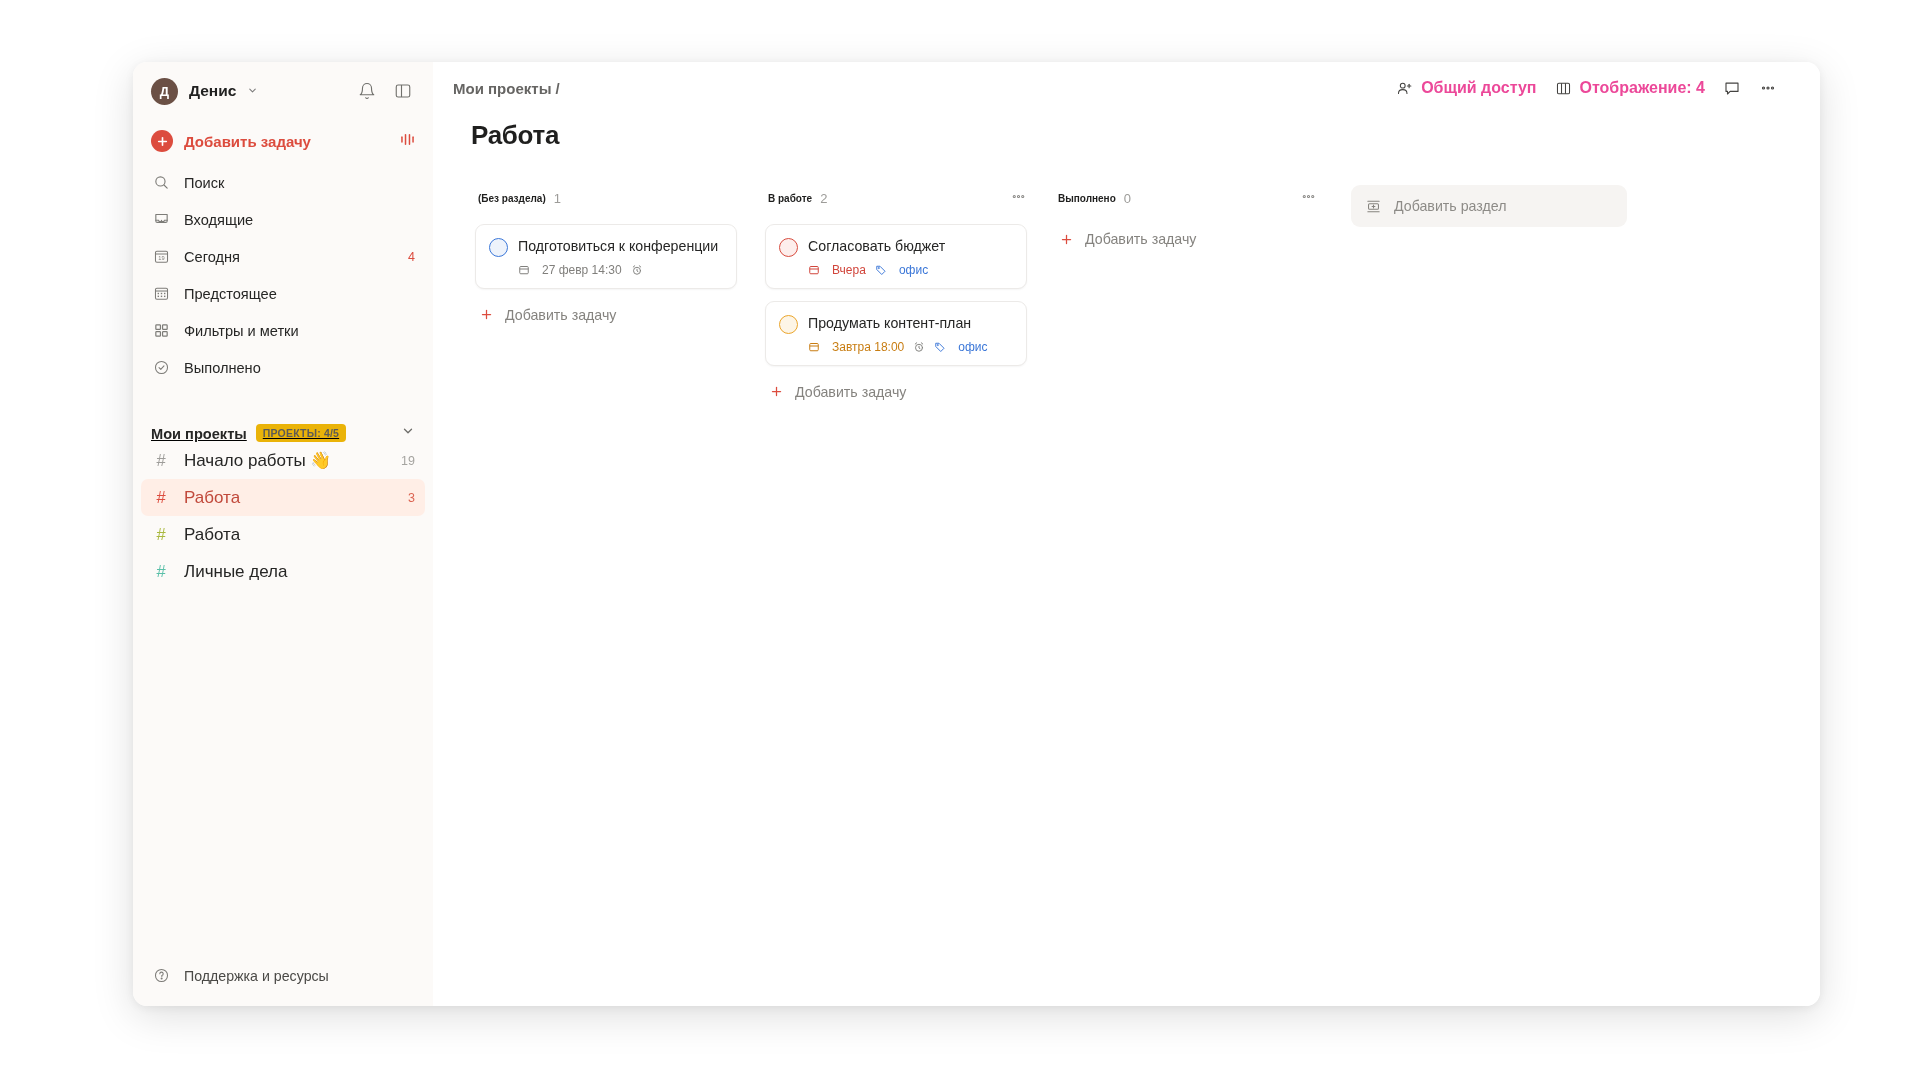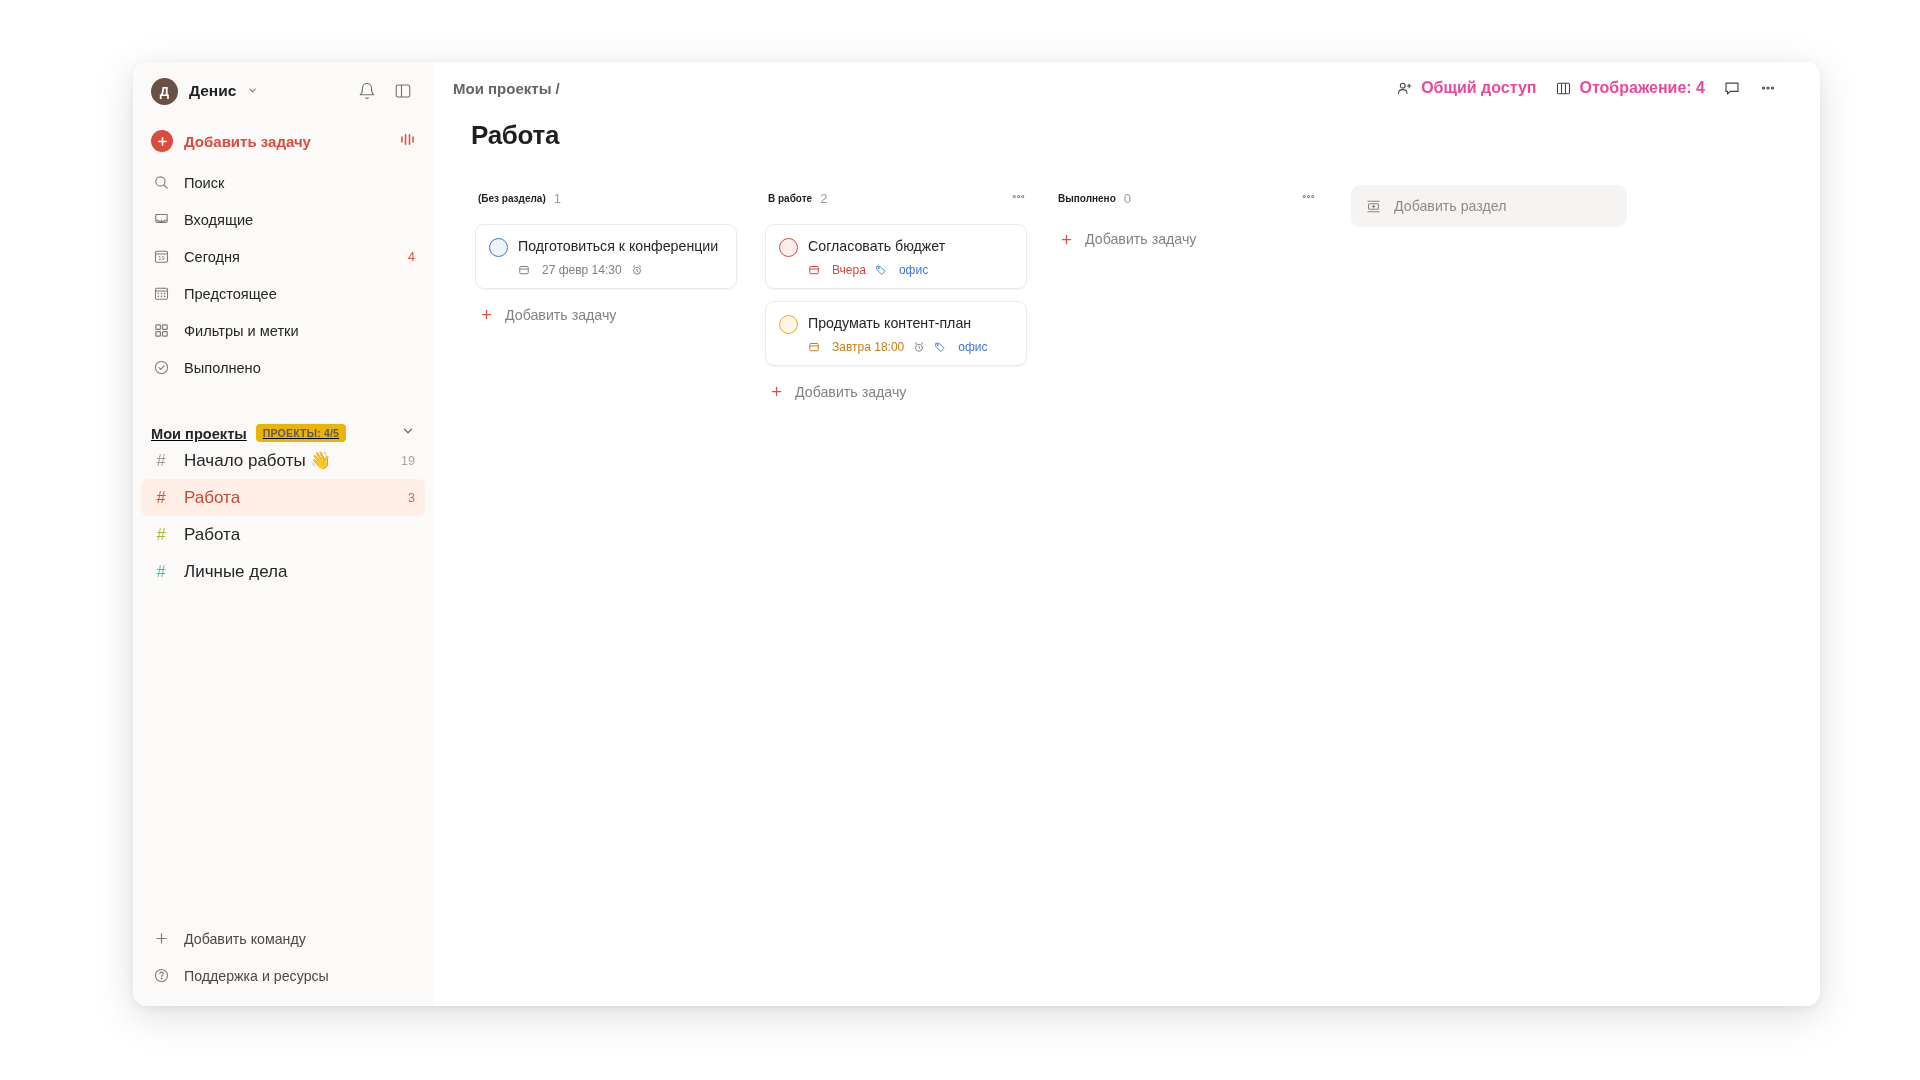--- a/index.html
+++ b/index.html
@@ -349,15 +349,6 @@
     </div>
 
     <div class="sidebar-bottom">
-      <div class="nav-item">
-        <span class="nic">
-          <svg width="17" height="17" viewBox="0 0 24 24" fill="none" stroke="currentColor" stroke-width="1.7" stroke-linecap="round">
-              <line x1="12" y1="5.5" x2="12" y2="18.5"></line>
-              <line x1="5.5" y1="12" x2="18.5" y2="12"></line>
-            </svg>
-        </span>
-        <span class="nlabel">Добавить команду</span>
-      </div>
       <div class="nav-item">
         <span class="nic">
           <svg width="17" height="17" viewBox="0 0 24 24" fill="none" stroke="currentColor" stroke-width="1.5" stroke-linecap="round">

